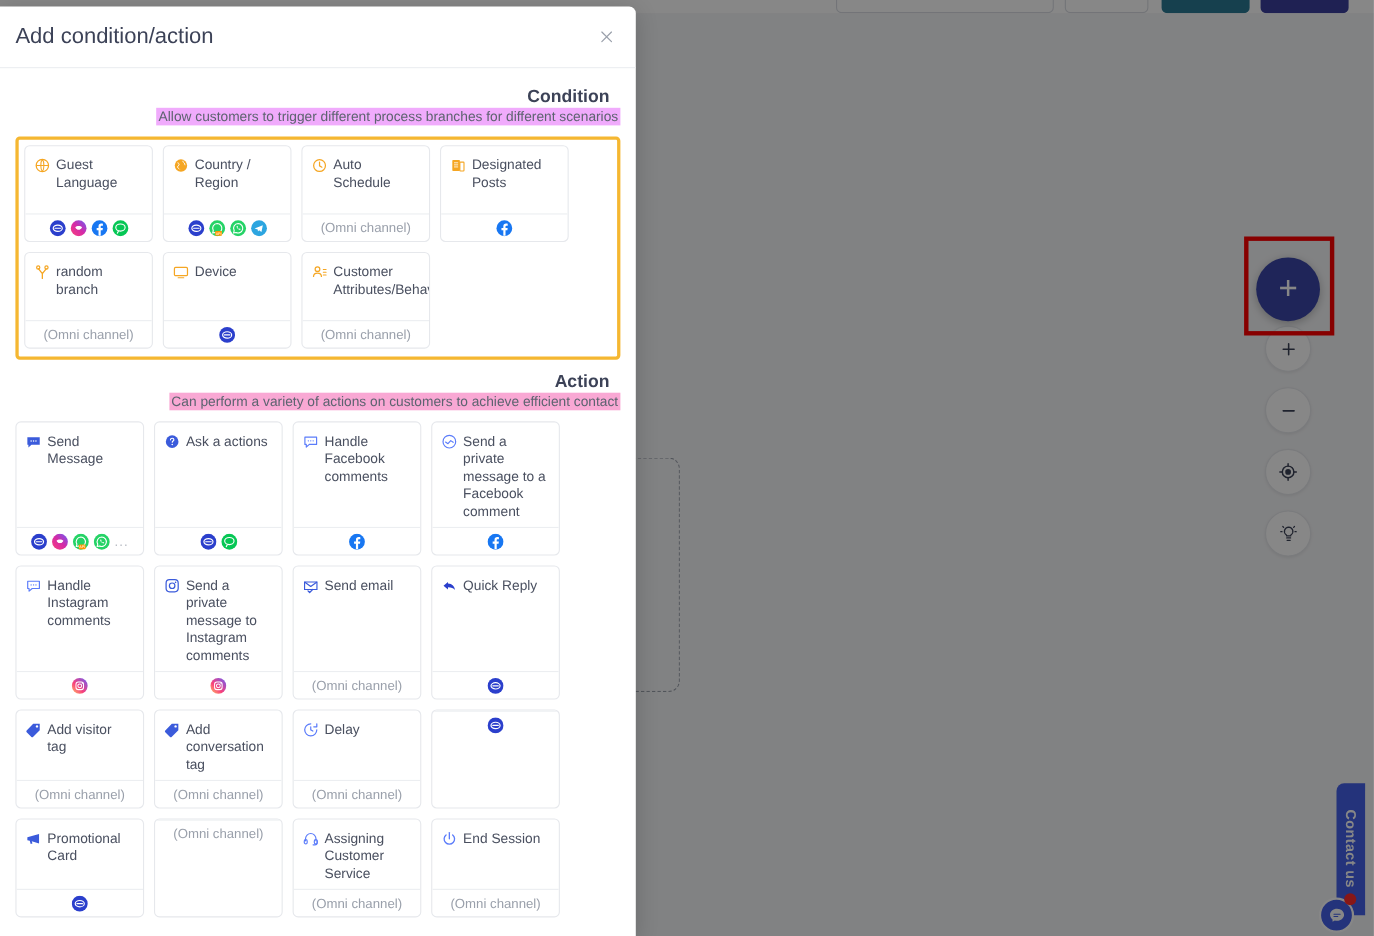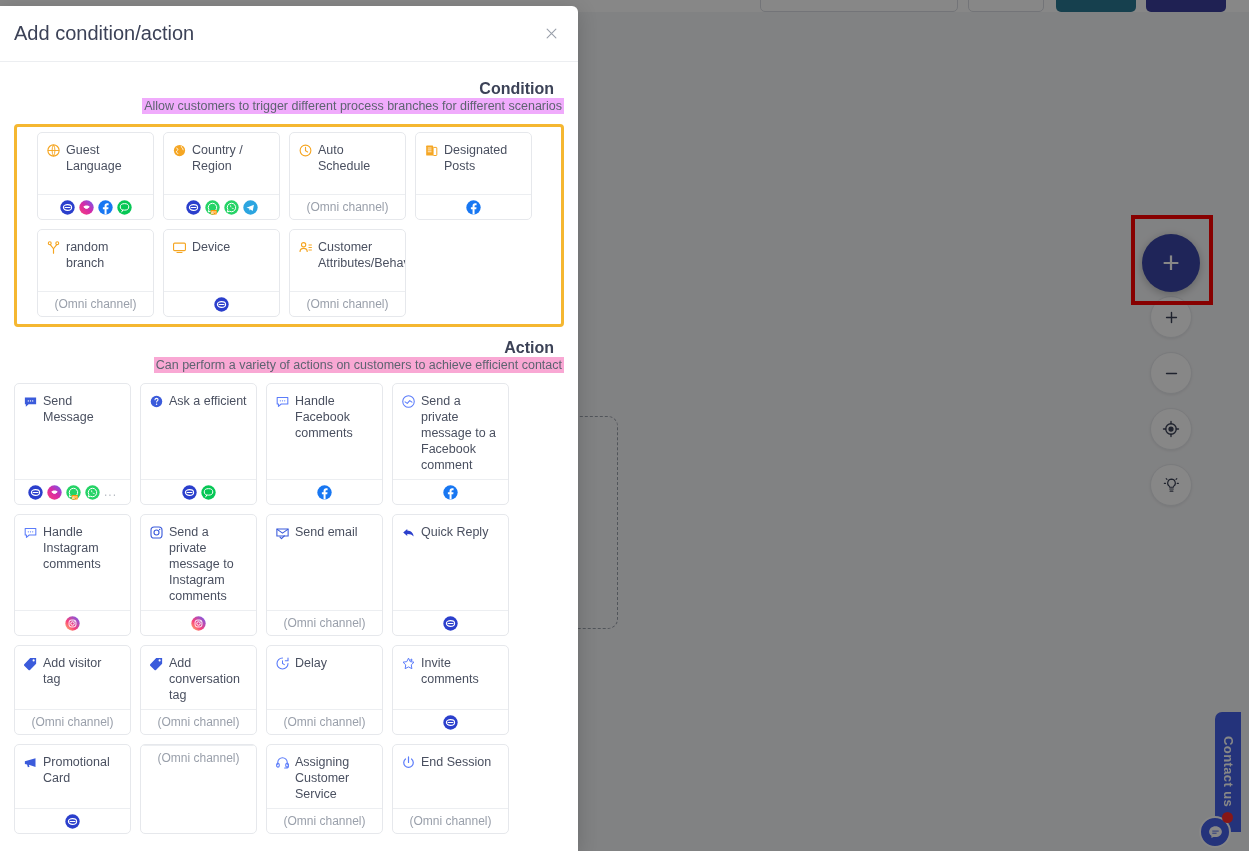--- a/index.html
+++ b/index.html
@@ -119,7 +119,7 @@
   #condition-group {
     border: 3px solid #f5b731;
     border-radius: 4px;
-    padding: 5px 5px 7px 20px;
+    padding: 5px 5px 7px 5px;
     margin-bottom: 12px;
   }
 

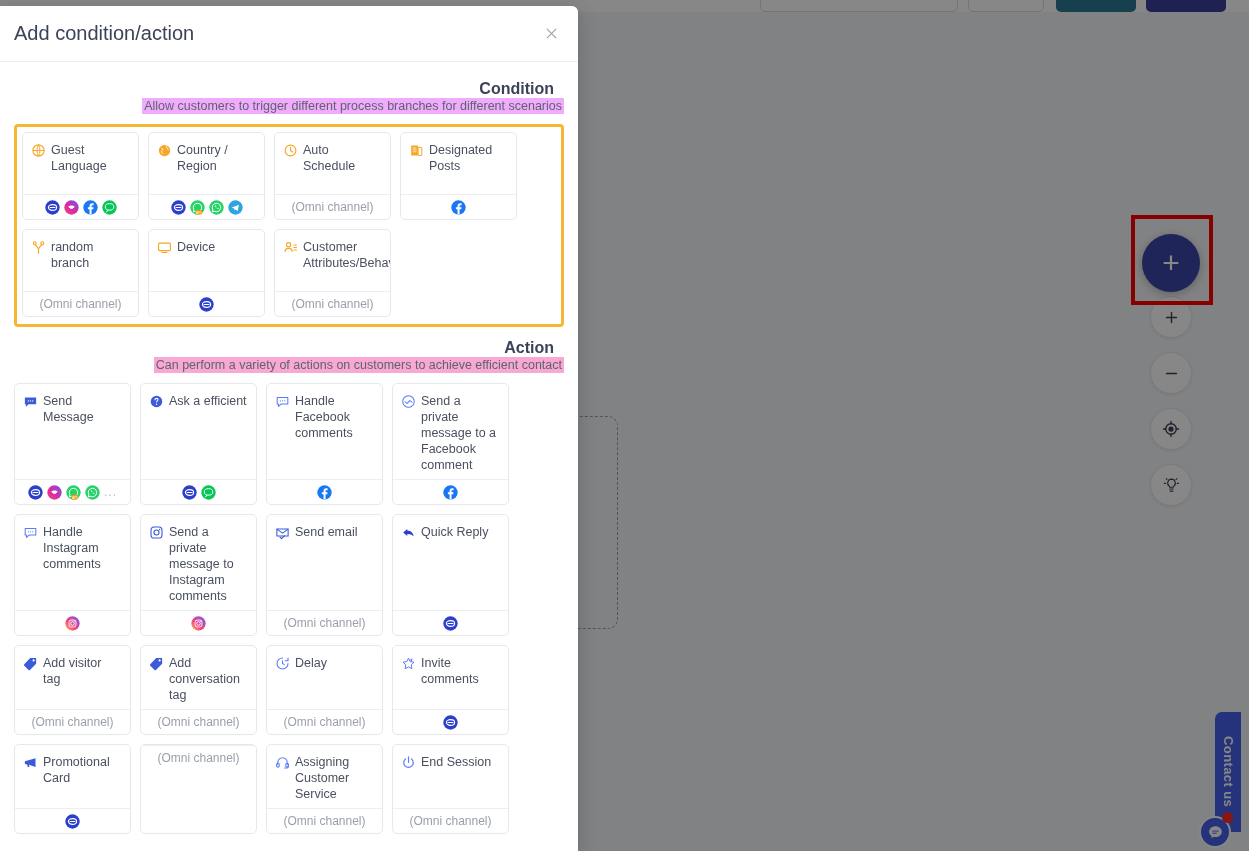--- a/index.html
+++ b/index.html
@@ -500,7 +500,7 @@
                 <circle cx="12.1" cy="16.2" r="1.2" fill="#fff"></circle>
                 </svg>
               </span>
-              <span class="card-label">Ask a efficient</span>
+              <span class="card-label">Ask a actions</span>
             </div>
             <div class="card-foot">
               <span class="chan">

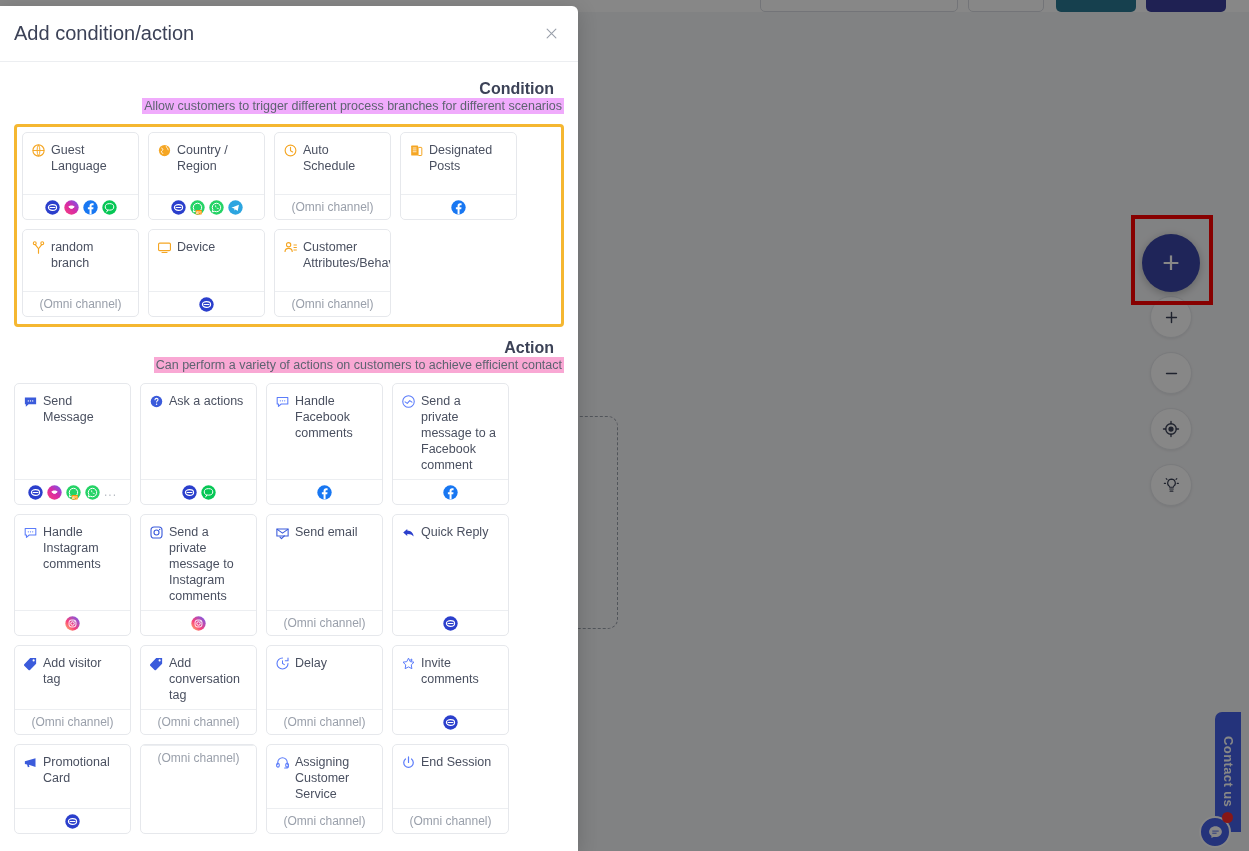--- a/index.html
+++ b/index.html
@@ -696,15 +696,6 @@
             </div>
           </div>
           <div class="card">
-            <div class="card-body">
-              <span class="card-ico">
-                <svg width="15" height="15" viewBox="0 0 24 24">
-                  <path d="M12 3.4l2.7 5.6 6.1.9-4.4 4.3 1 6.1L12 17.4 6.6 20.3l1-6.1L3.2 9.9l6.1-.9z" fill="none" stroke="#5b7cfa" stroke-width="1.6" stroke-linejoin="round"></path>
-                <path d="M16.5 3.5l1 2 2 .8-2 .8-1 2-1-2-2-.8 2-.8z" fill="#5b7cfa"></path>
-                </svg>
-              </span>
-              <span class="card-label">Invite comments</span>
-            </div>
             <div class="card-foot">
               <span class="chan">
                 <svg width="15" height="15" viewBox="0 0 24 24">

